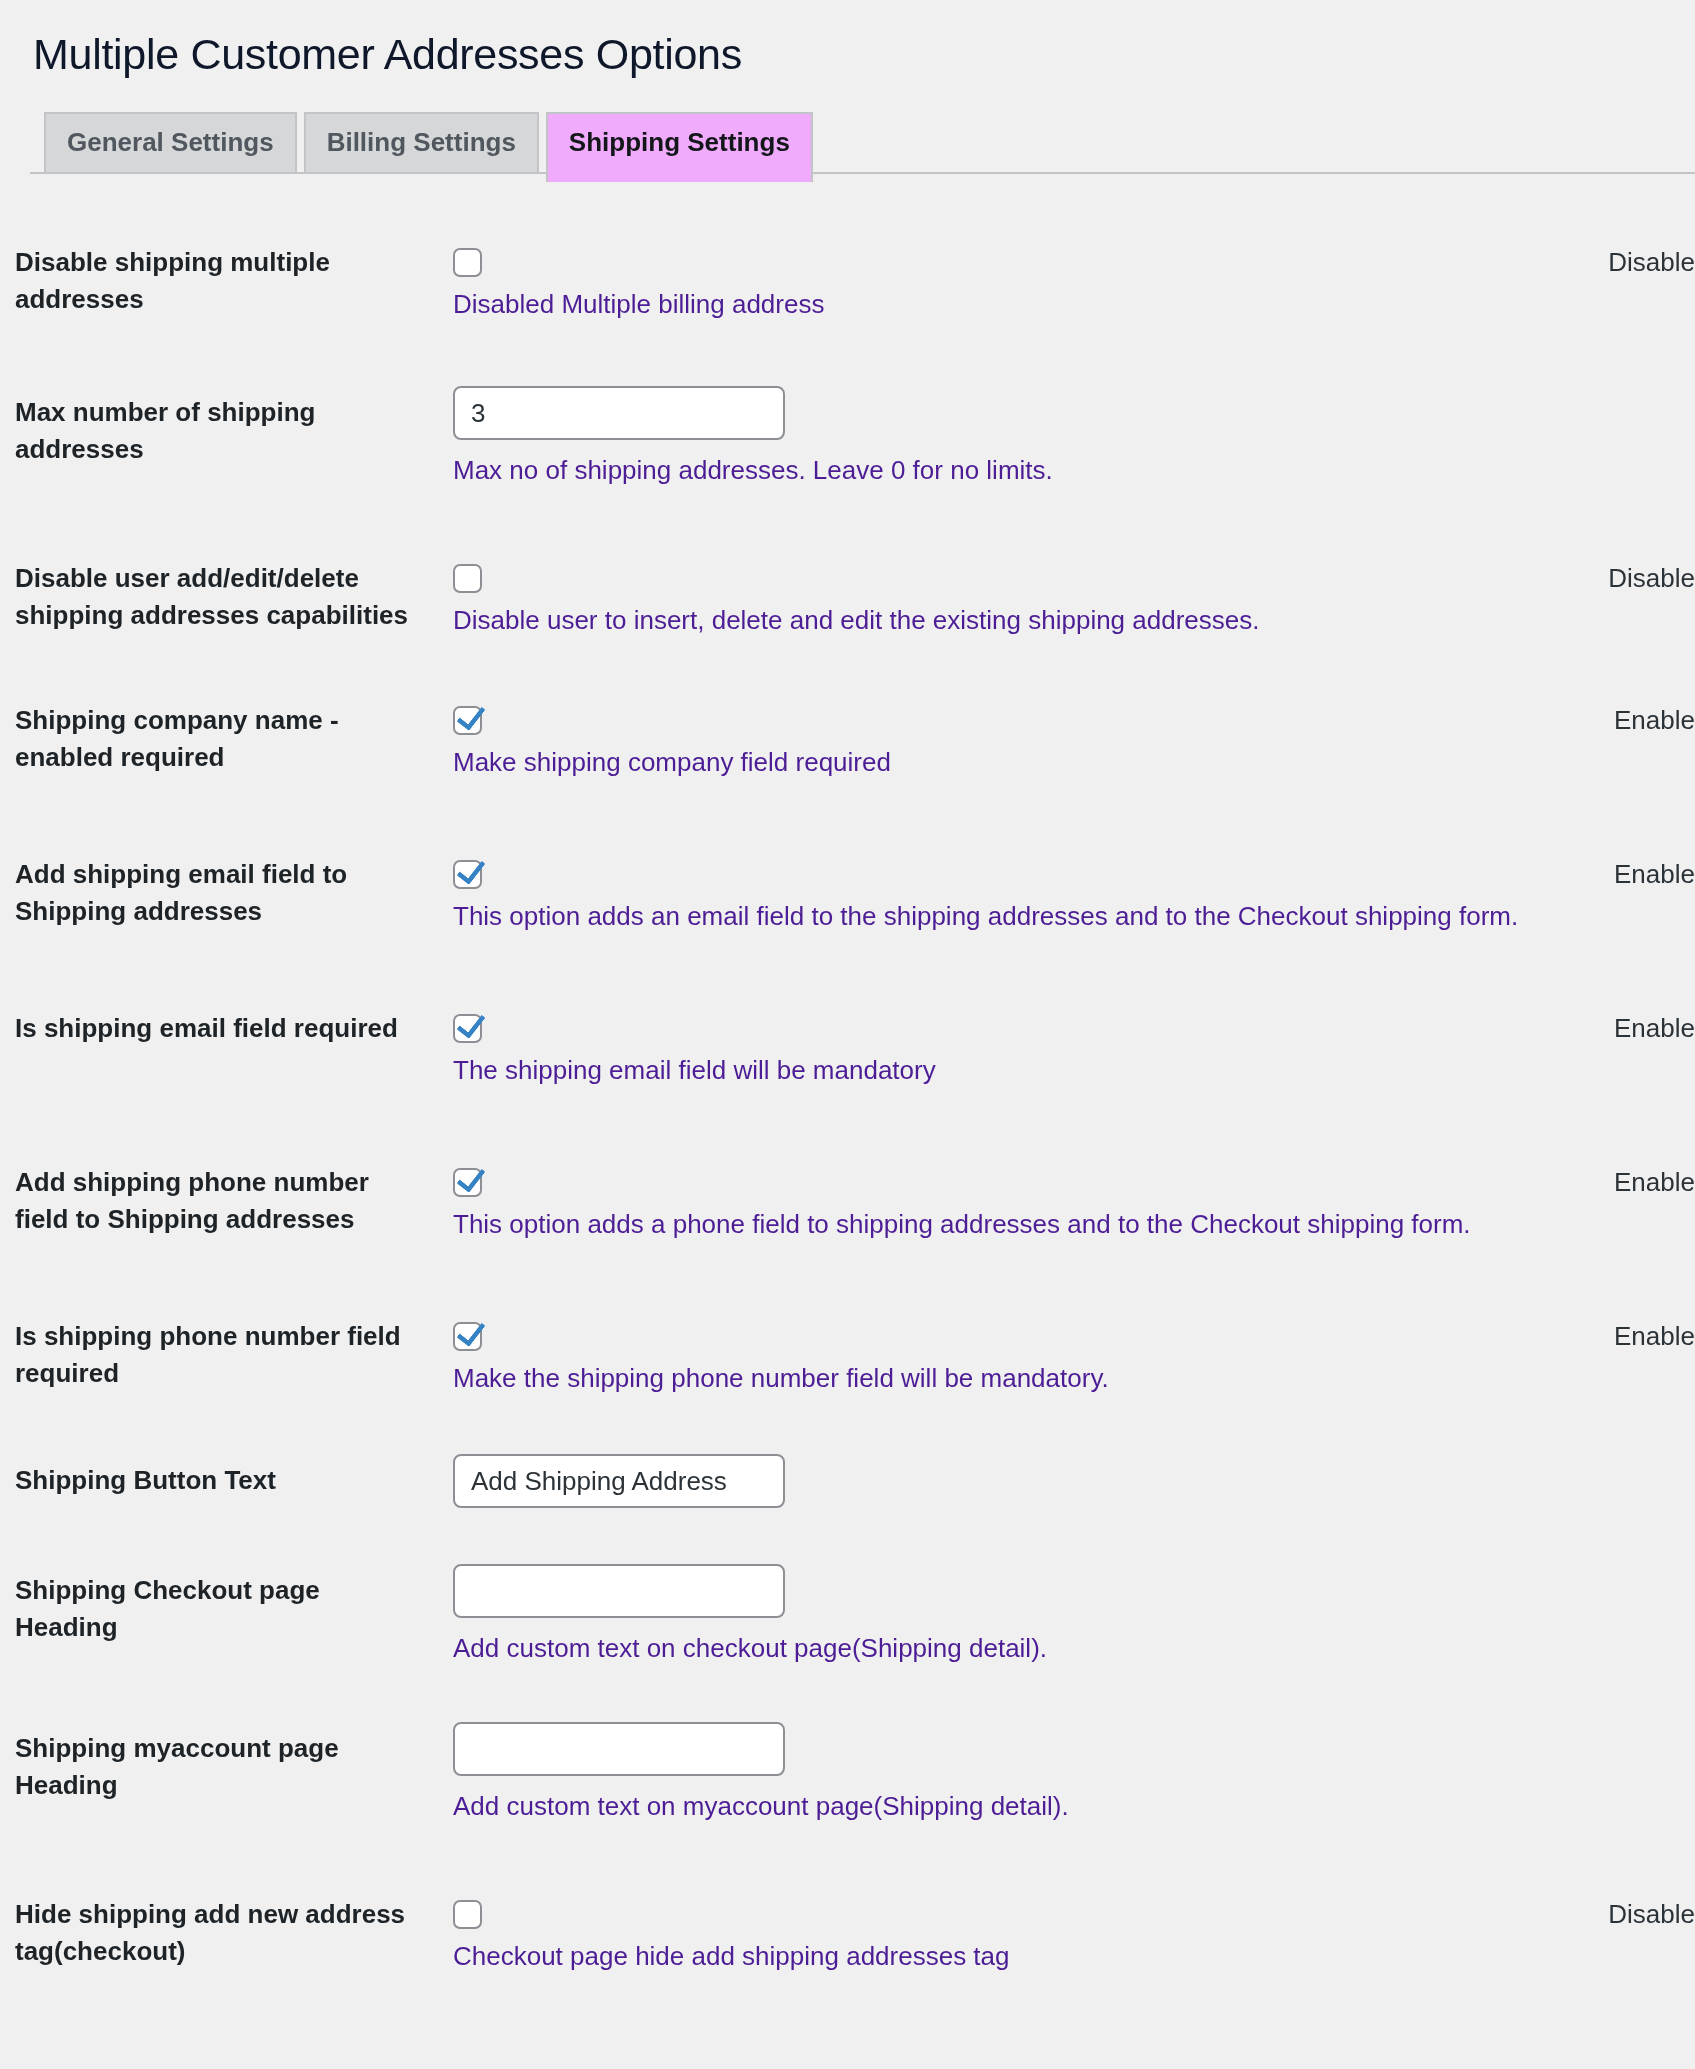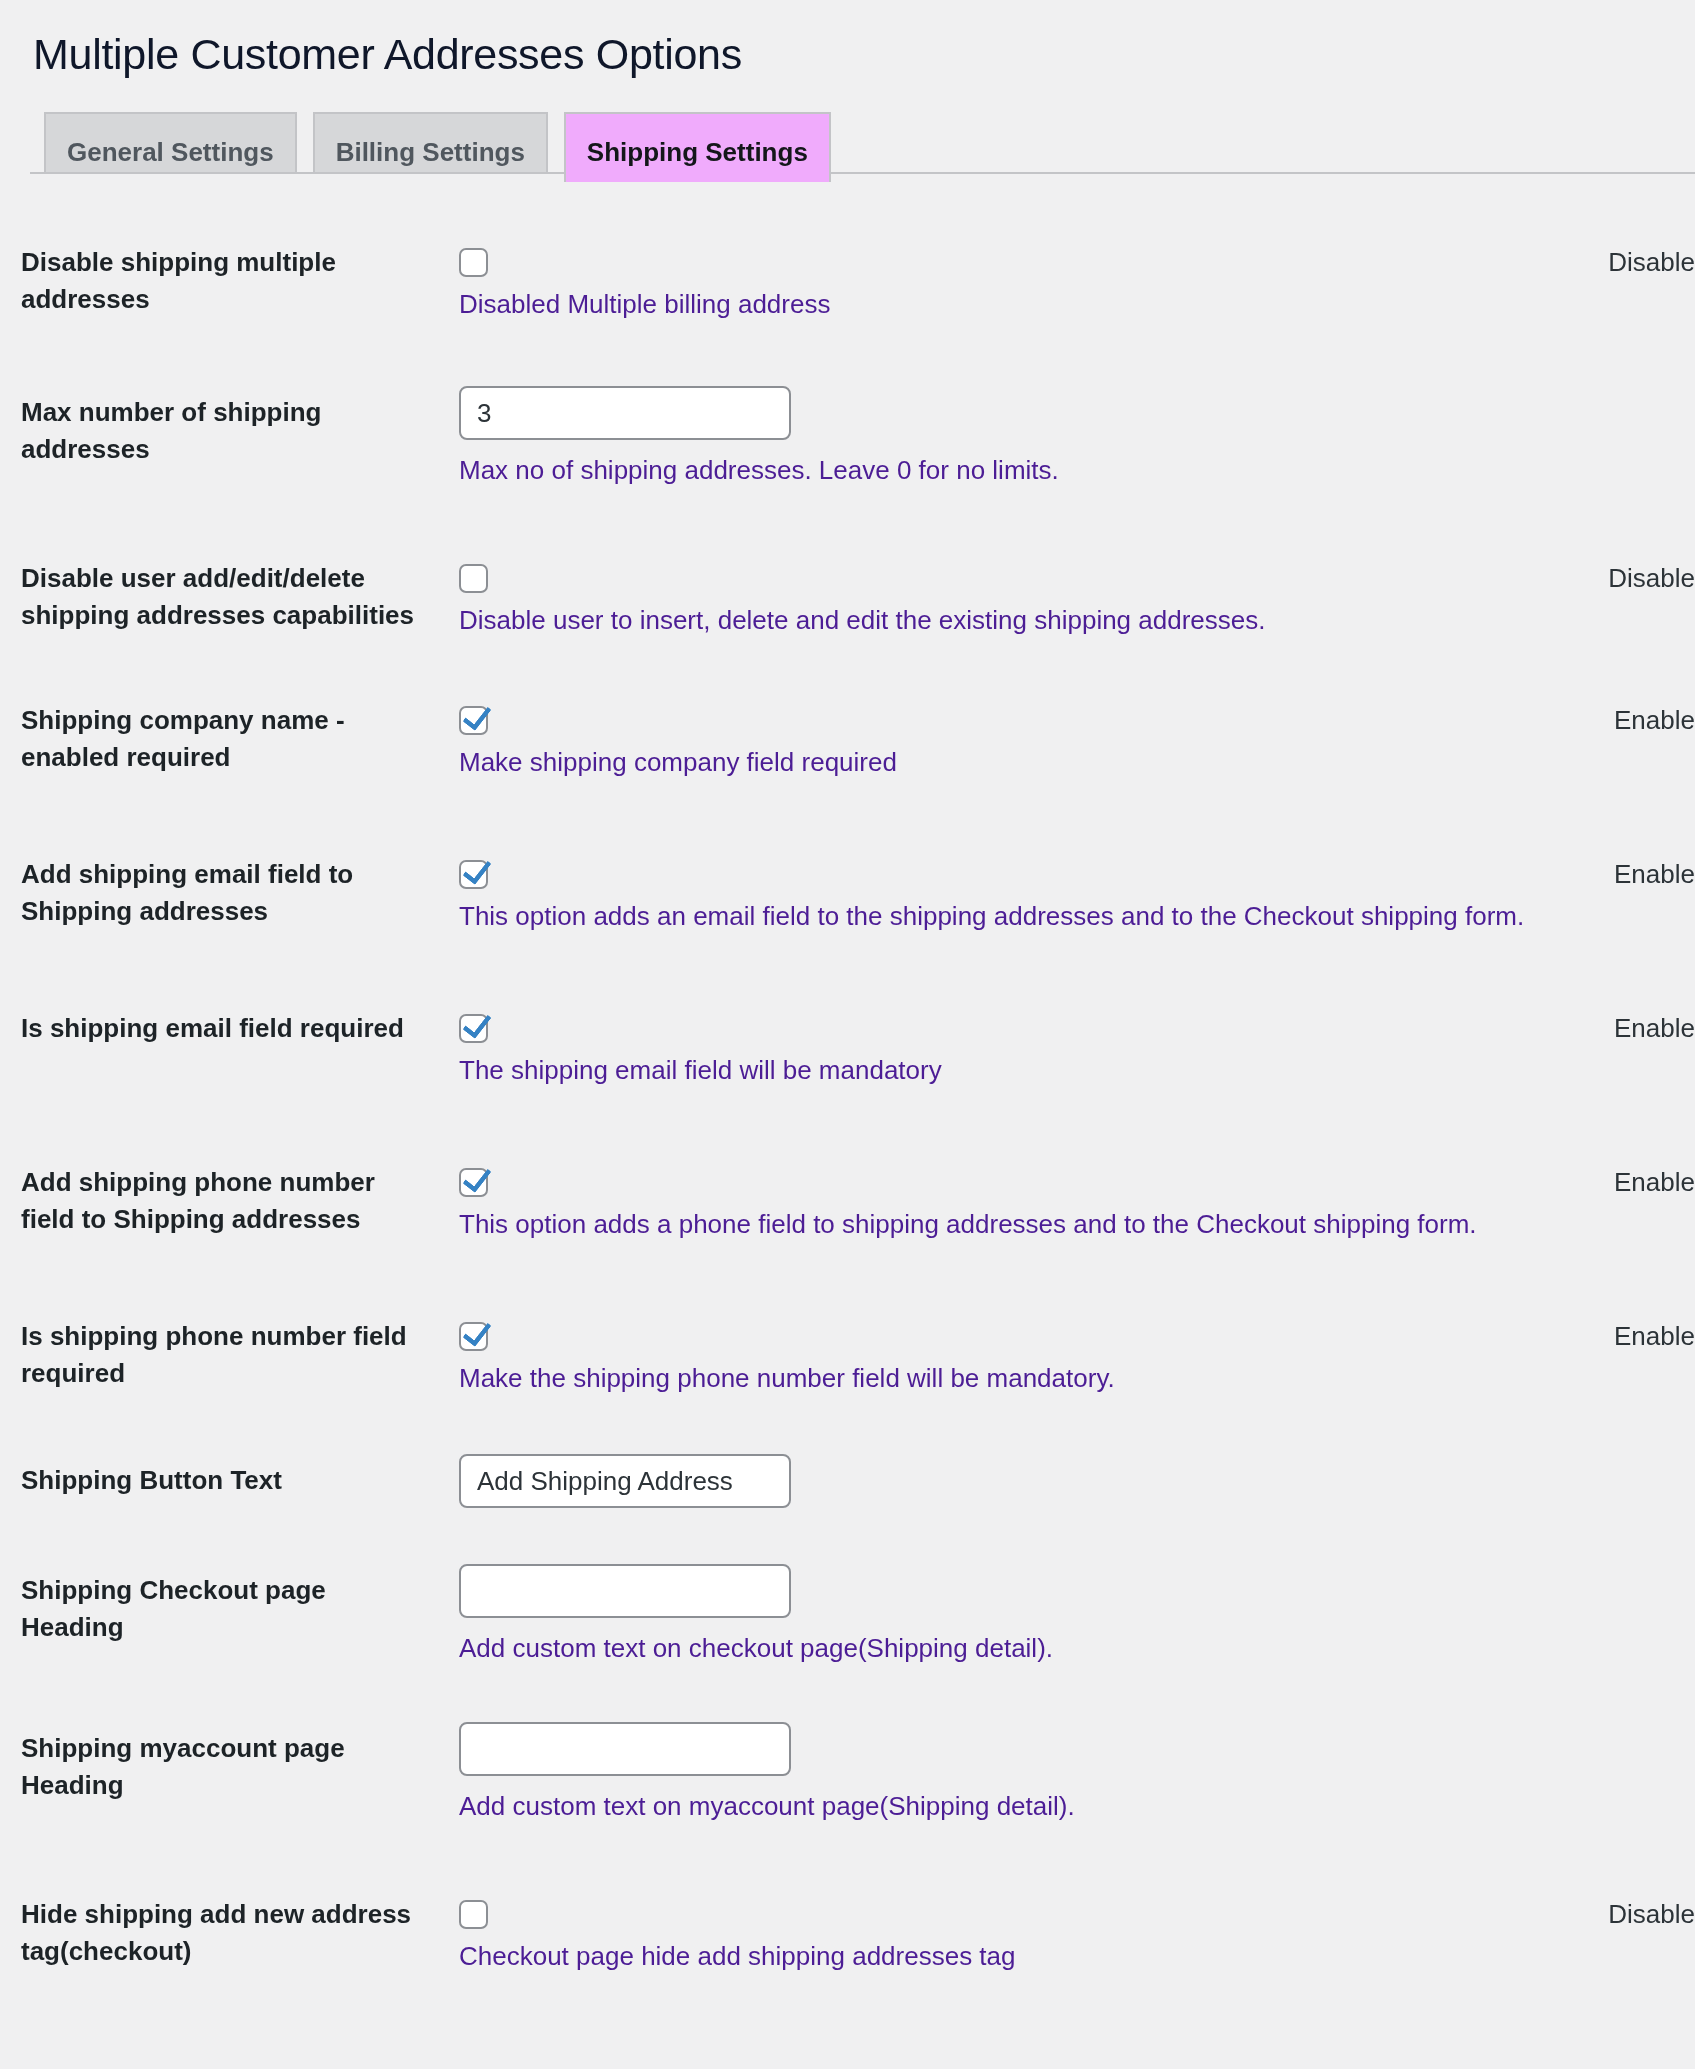--- a/index.html
+++ b/index.html
@@ -29,8 +29,8 @@
     vertical-align:top;
     box-sizing:border-box;
     height:62px;
-    padding:23px 21px;
-    margin-right:16px;
+    padding:13px 21px;
+    margin-right:7px;
     background:#d6d7d9;
     border:2px solid #c3c4c7;
     font-size:26px;

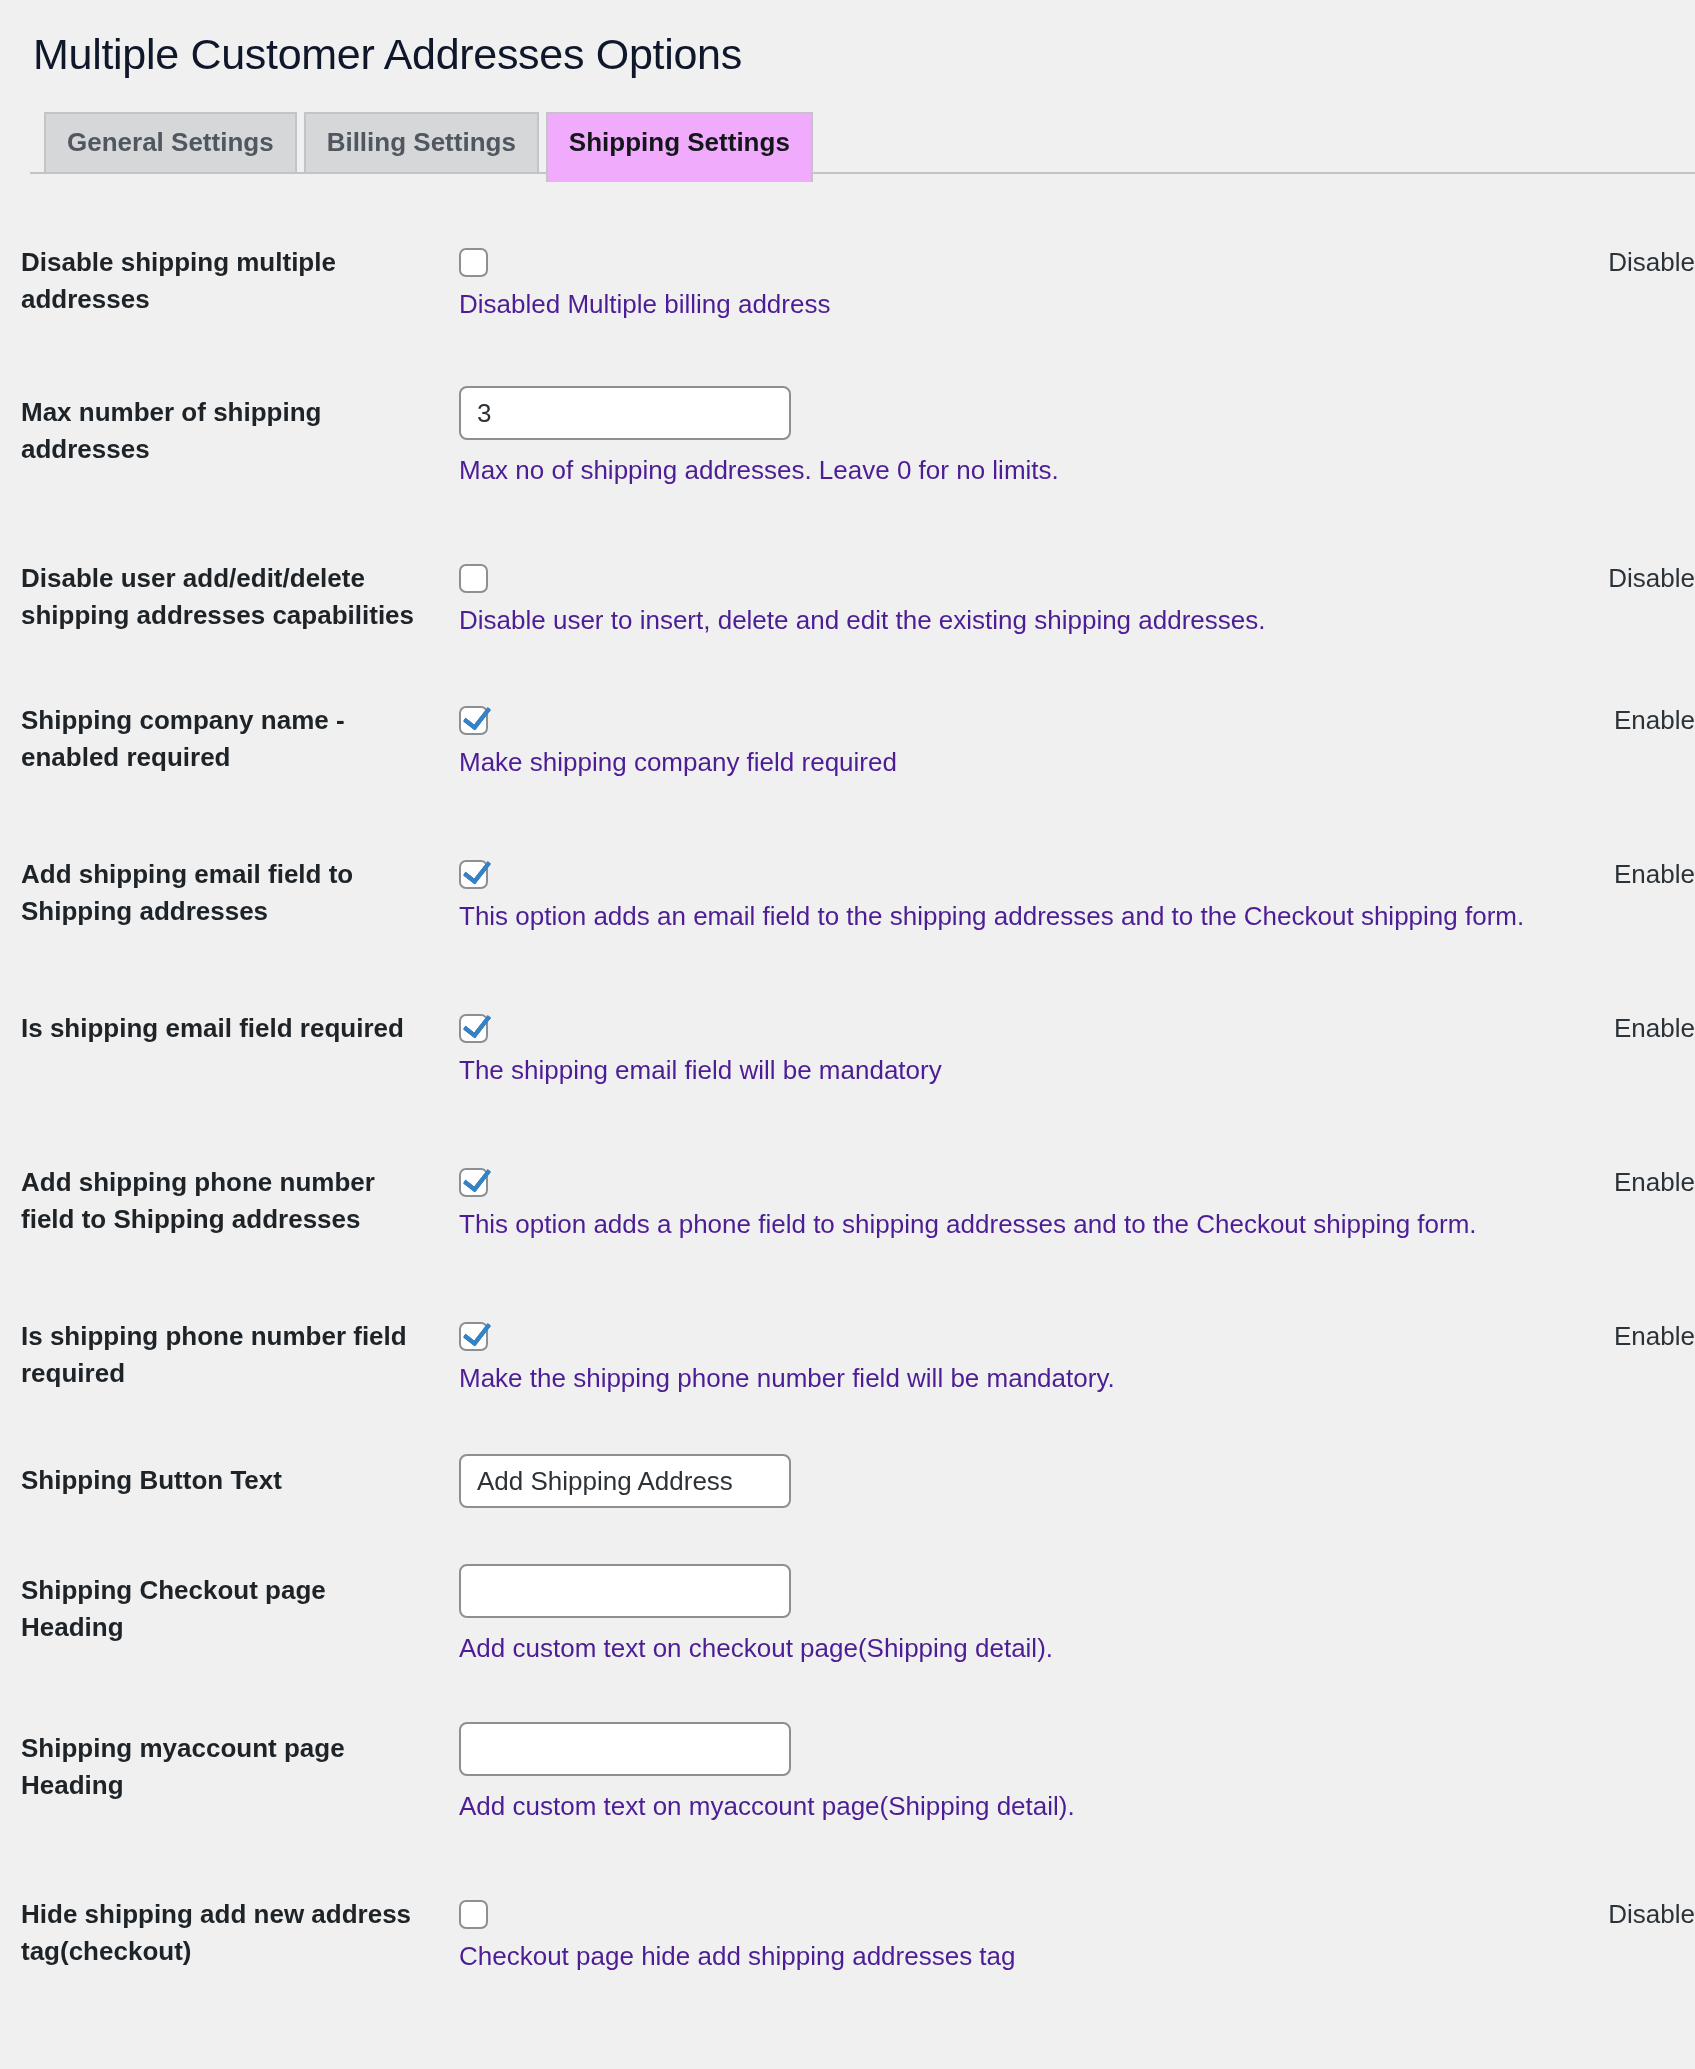--- a/index.html
+++ b/index.html
@@ -48,7 +48,7 @@
     position:relative;
   }
   .form-table {
-    margin:70px 0 0 21px;
+    margin:70px 0 0 15px;
   }
   .form-row { display:flex; }
   .form-row .th {

